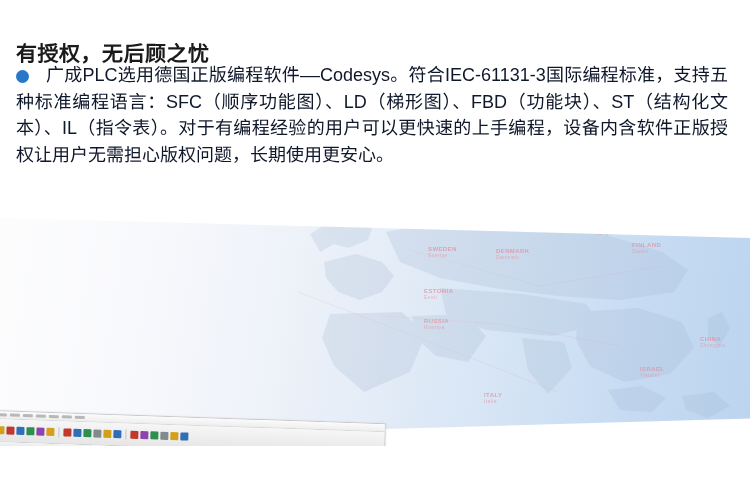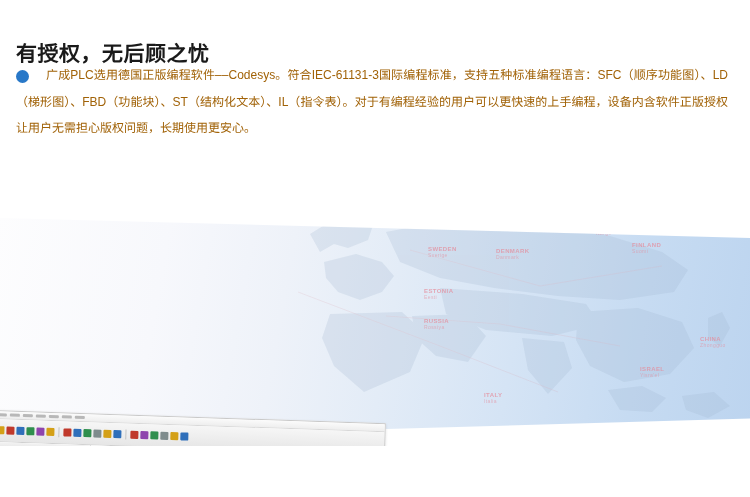--- a/index.html
+++ b/index.html
@@ -60,9 +60,9 @@
   }
   .feature-text {
     display: block;
-    font-size: 12px;
+    font-size: 18px;
     line-height: 26.5px;
-    color: #a16207;
+    color: #0f172a;
     text-align: justify;
     text-indent: 30px;
     letter-spacing: 0px;

